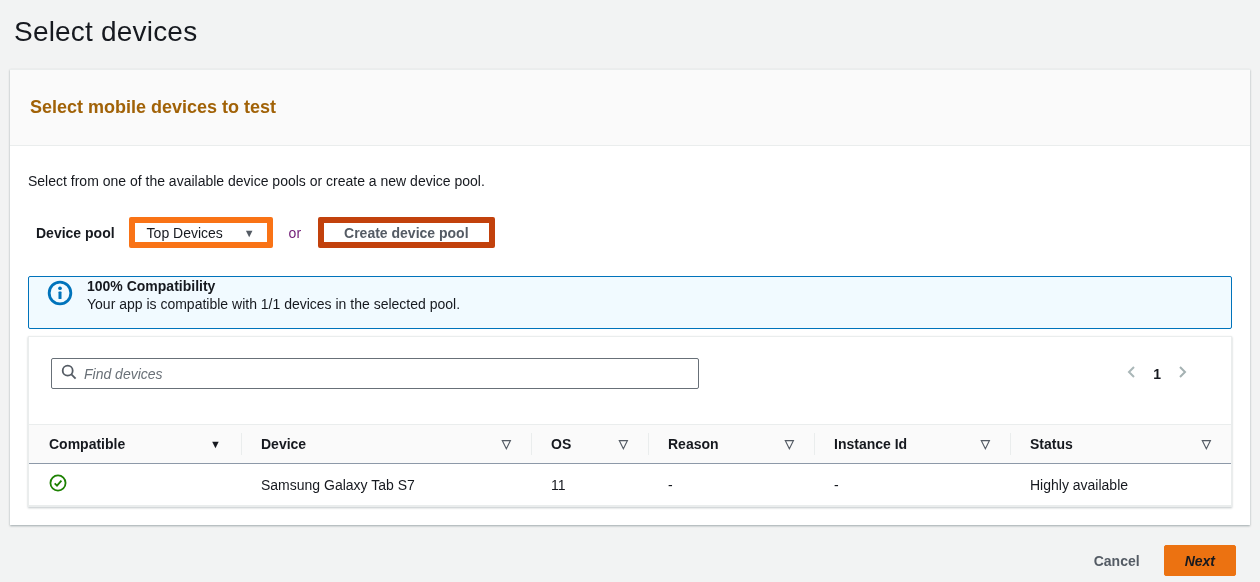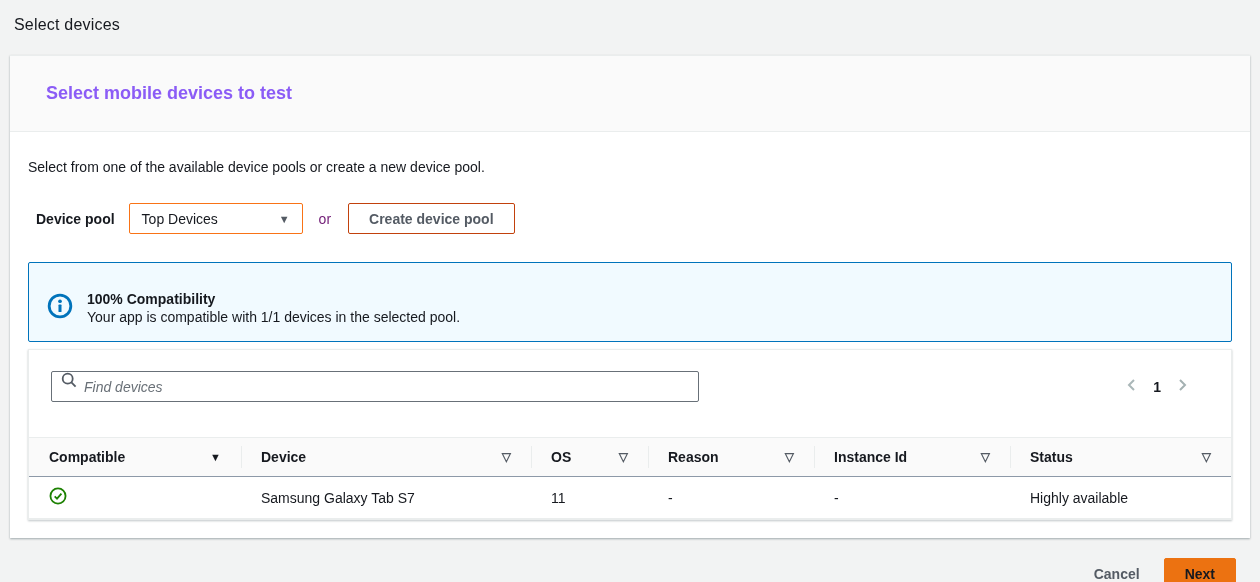--- a/index.html
+++ b/index.html
@@ -11,7 +11,7 @@
     font-size:14px;
   }
   .page-title {
-    font-size:16px; font-weight:400; color:#16191f;
+    font-size:28px; font-weight:400; color:#16191f;
     padding:16px 0 0 14px; letter-spacing:.2px;
   }
   .card {

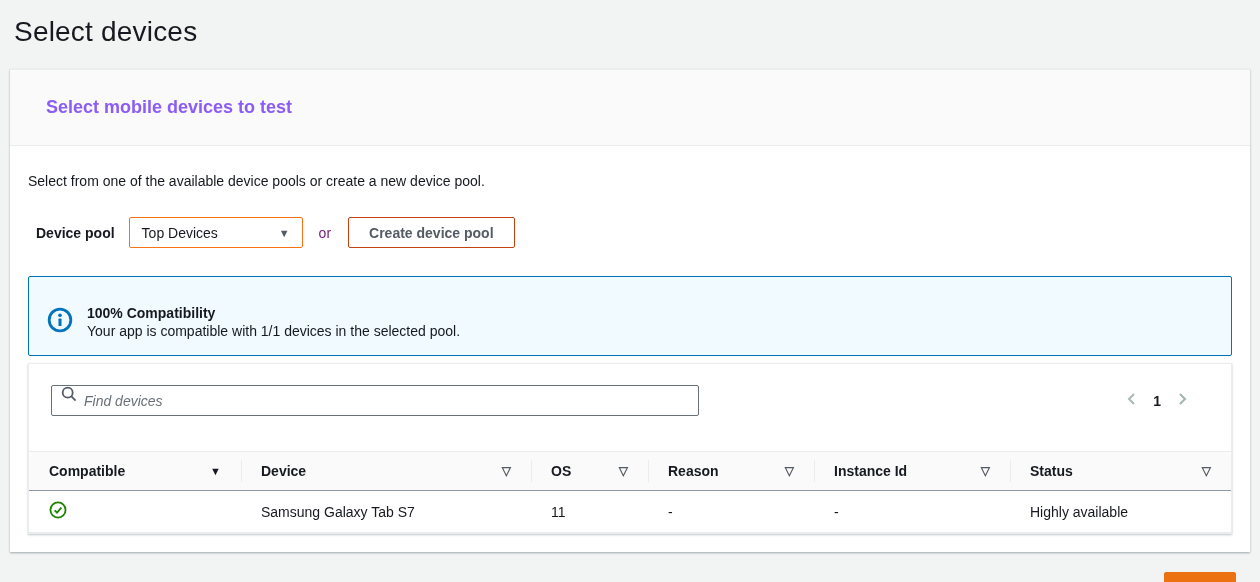--- a/index.html
+++ b/index.html
@@ -25,7 +25,7 @@
     border-bottom:1px solid #eaeded;
     padding:27px 20px;
   }
-  .card-header h2 { font-size:18px; font-weight:700; color:#8b5cf6;margin-left:16px; }
+  .card-header h2 { font-size:18px; font-weight:700; color:#a16207; }
   .card-body { padding:27px 18px 18px 18px; }
   .desc { font-size:14px; color:#16191f; }
   .pool-row { display:flex; align-items:center; margin-top:28px;margin-left:8px; }

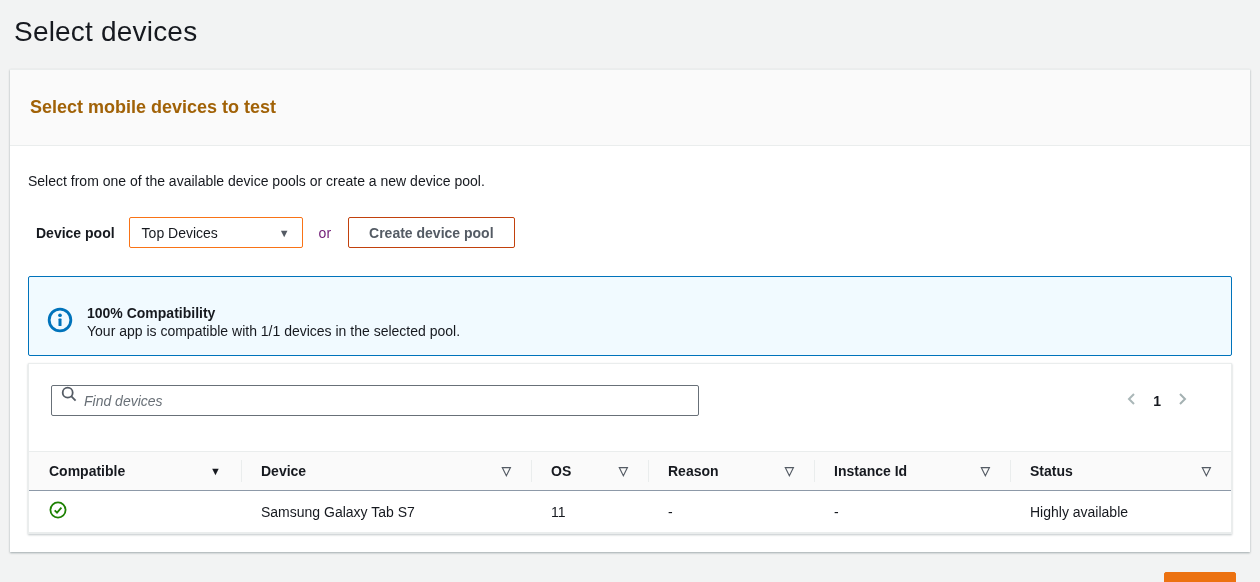--- a/index.html
+++ b/index.html
@@ -31,7 +31,7 @@
   .pool-row { display:flex; align-items:center; margin-top:28px;margin-left:8px; }
   .pool-label { font-weight:700; margin-right:14px; }
   .select-box {
-    width:174px; height:31px; border:1px solid #f97316; border-radius:2px;
+    width:144px; height:31px; border:6px solid #f97316; border-radius:2px;
     background:#fff; display:flex; align-items:center; justify-content:space-between;
     padding:0 12px; cursor:pointer;
   }

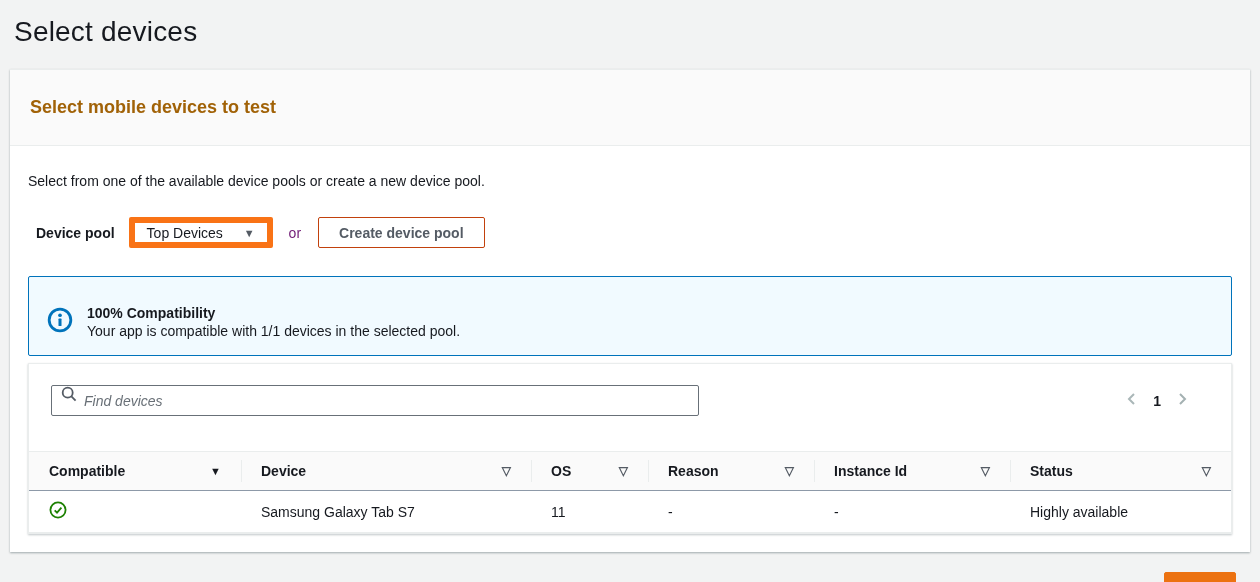--- a/index.html
+++ b/index.html
@@ -42,7 +42,7 @@
     display:inline-flex; align-items:center; justify-content:center; cursor:pointer;
     font-family:"Liberation Sans", sans-serif;
   }
-  .btn-secondary { background:#fff; border:1px solid #c2410c; color:#545b64; }
+  .btn-secondary { background:#fff; border:6px solid #c2410c; color:#545b64; }
   .btn-primary { background:#ec7211; border:1px solid #ec7211; color:#16191f; }
   .alert {
     margin-top:28px;

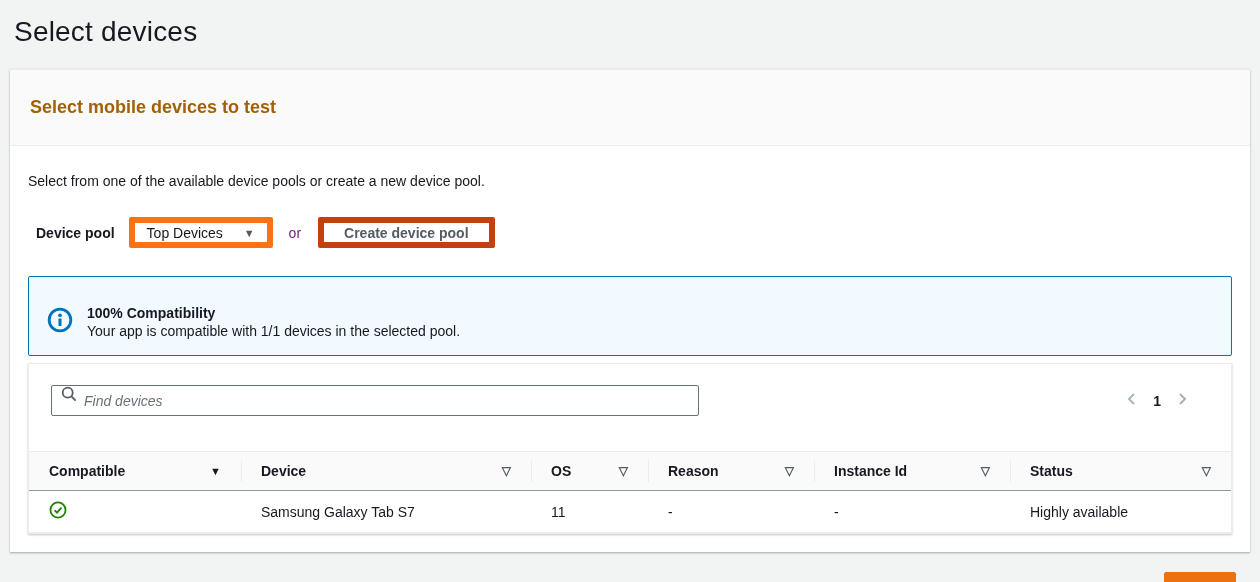--- a/index.html
+++ b/index.html
@@ -48,7 +48,7 @@
     margin-top:28px;
     border:1px solid #0073bb; border-radius:2px; background:#f1faff;
     display:flex; align-items:flex-start;
-    padding:28px 16px 16px 16px;
+    padding:1px 16px 16px 16px;
   }
   .alert-icon { flex:0 0 26px; margin:2px 14px 0 2px; }
   .alert-title { font-weight:700; margin-bottom:2px; }

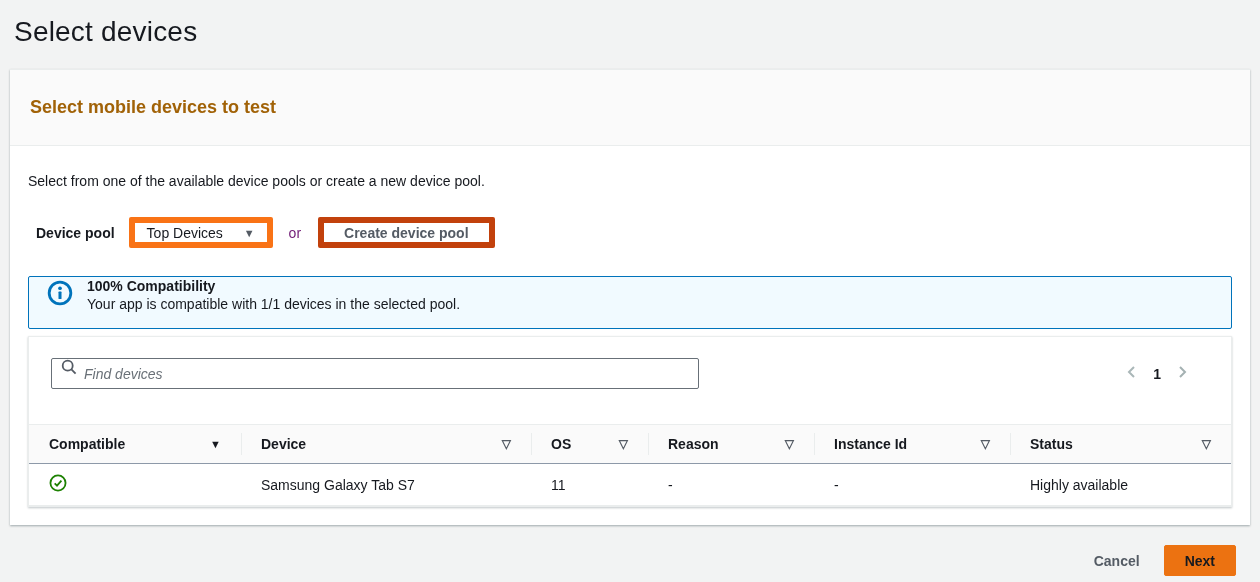--- a/index.html
+++ b/index.html
@@ -65,7 +65,7 @@
   }
   .search-box {
     width:648px; height:31px; border:1px solid #687078; border-radius:2px;
-    display:flex; padding:0 9px; background:#fff;
+    display:flex; align-items:center; padding:0 9px; background:#fff;
   }
   .search-box input {
     border:none; outline:none; flex:1; margin-left:7px;

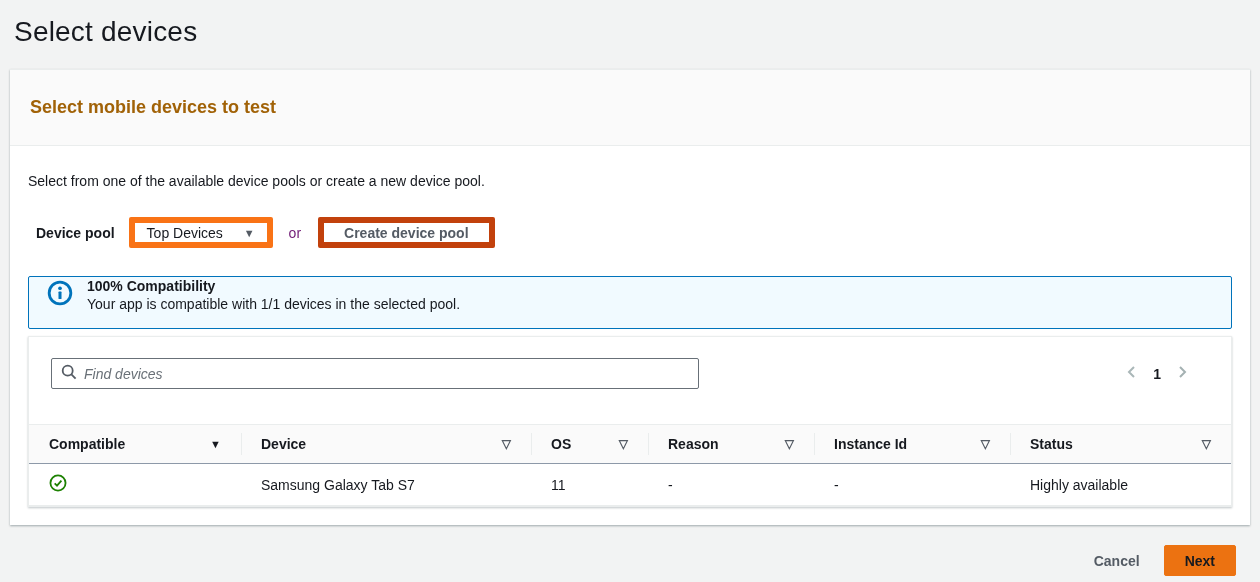--- a/index.html
+++ b/index.html
@@ -43,7 +43,7 @@
     font-family:"Liberation Sans", sans-serif;
   }
   .btn-secondary { background:#fff; border:6px solid #c2410c; color:#545b64; }
-  .btn-primary { background:#ec7211; border:1px solid #ec7211; color:#16191f; }
+  .btn-primary { background:#ec7211; border:1px solid #ec7211; color:#16191f;font-style:italic; }
   .alert {
     margin-top:28px;
     border:1px solid #0073bb; border-radius:2px; background:#f1faff;

